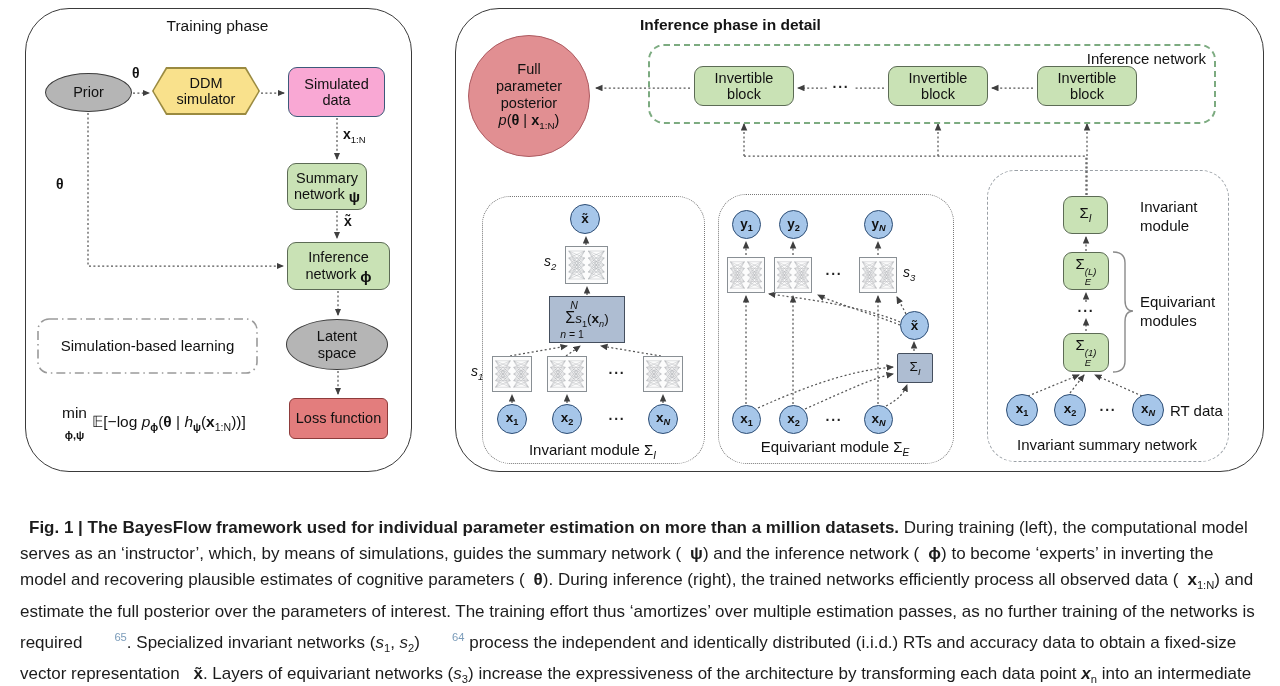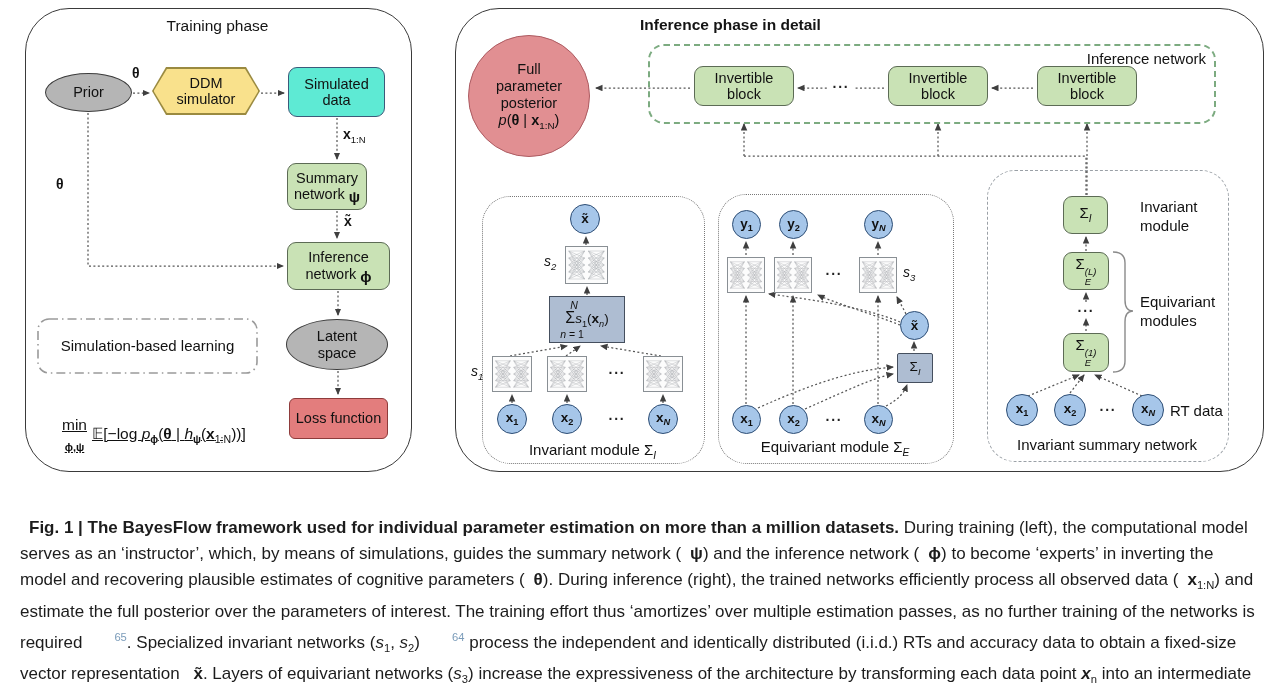--- a/index.html
+++ b/index.html
@@ -11,7 +11,7 @@
   .rect{border:1.5px solid;border-radius:9px;}
   .ellipse{border:1.6px solid #3d3d3d;border-radius:50%;background:#b5b5b5;}
   .green{background:#c9e2b5;border-color:#5c6b55;}
-  .blue{background:#5eead4;border-color:#3c5a7a;}
+  .blue{background:#f9a8d4;border-color:#3c5a7a;}
   .red{background:#e37d7d;border-color:#8e3b3b;border-radius:6px;}
   .slate{background:#aebdd2;border-color:#454f5e;border-radius:2px;}
   .hexo{position:absolute;z-index:2;background:#9a8a40;clip-path:polygon(13% 0,87% 0,100% 50%,87% 100%,13% 100%,0 50%);}

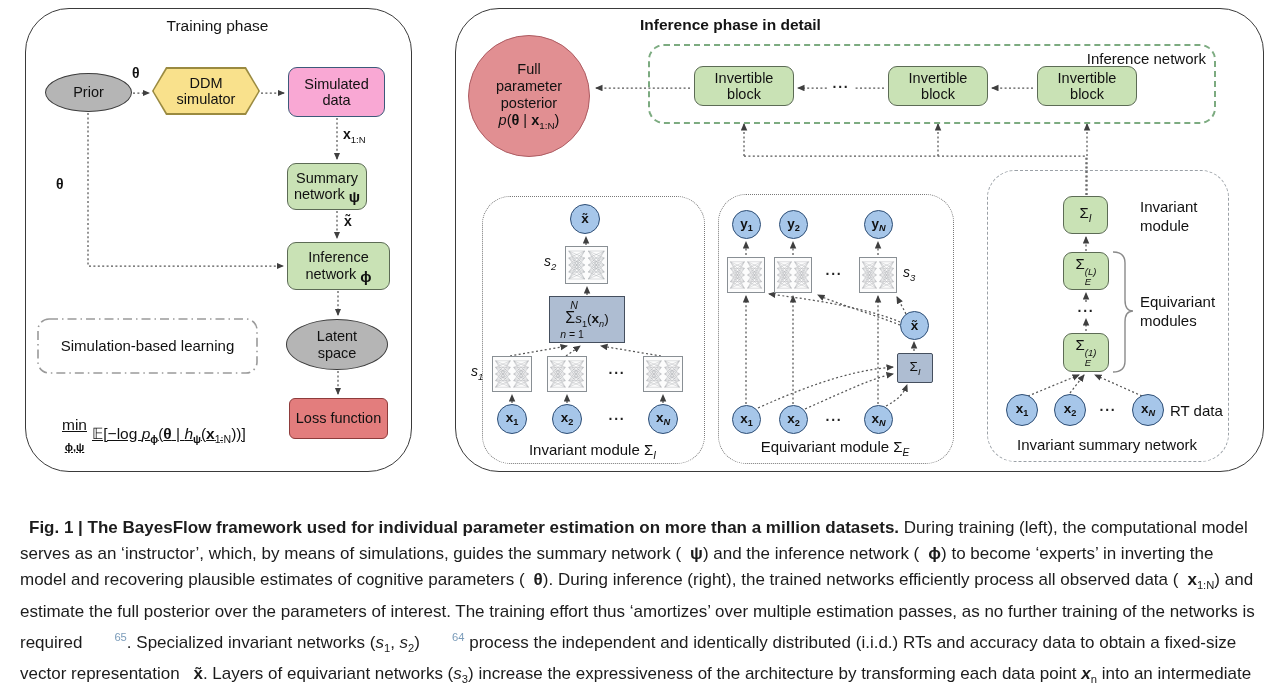--- a/index.html
+++ b/index.html
@@ -165,7 +165,7 @@
     <span>Simulation-based learning</span>
   </div>
 
-<div class="formula" style="left:62px;top:418px;height:34px;text-decoration:underline;">
+<div class="formula" style="left:62px;top:406px;height:34px;">
   <span class="minstack">
     <span>min</span>
     <span class="msub">ϕ,ψ</span>

